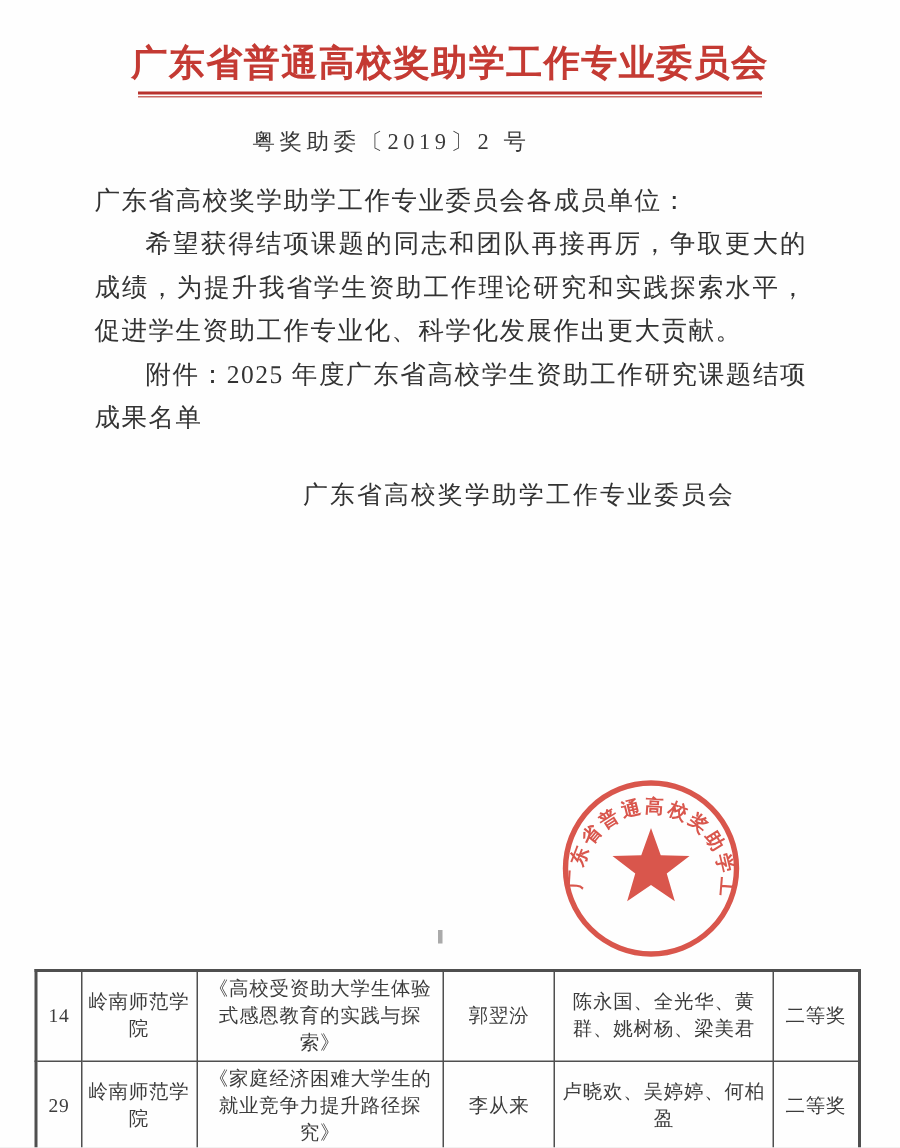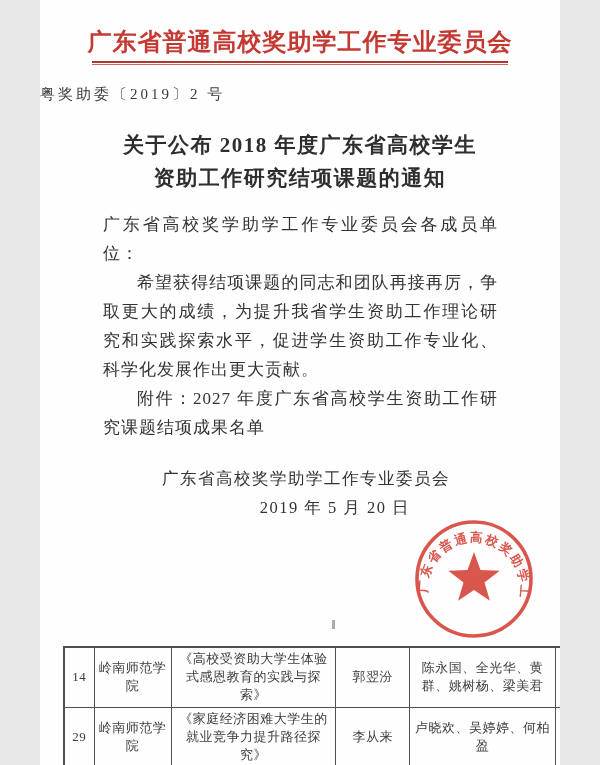--- a/index.html
+++ b/index.html
@@ -6,7 +6,7 @@
   html, body { background: #e8e8e8; }
   .page {
     position: relative;
-    width: 520px;
+    width: 600px;
     height: 765px;
     margin: 0 auto;
     background: #fefefe;

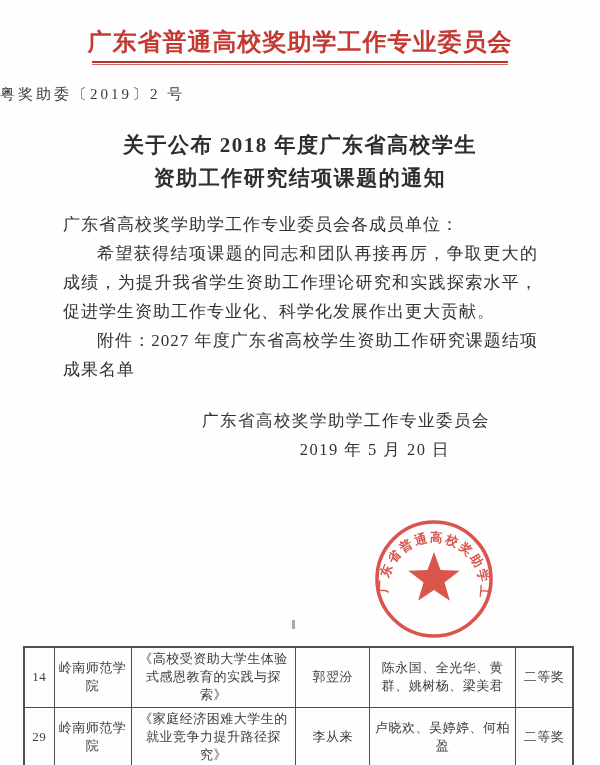--- a/index.html
+++ b/index.html
@@ -31,7 +31,7 @@
   }
   .doc-number {
     margin: 20px 78px 0 0;
-    text-align: left;
+    text-align: center;
     font-size: 15px;
     letter-spacing: 3px;
     color: #3a3a3a;

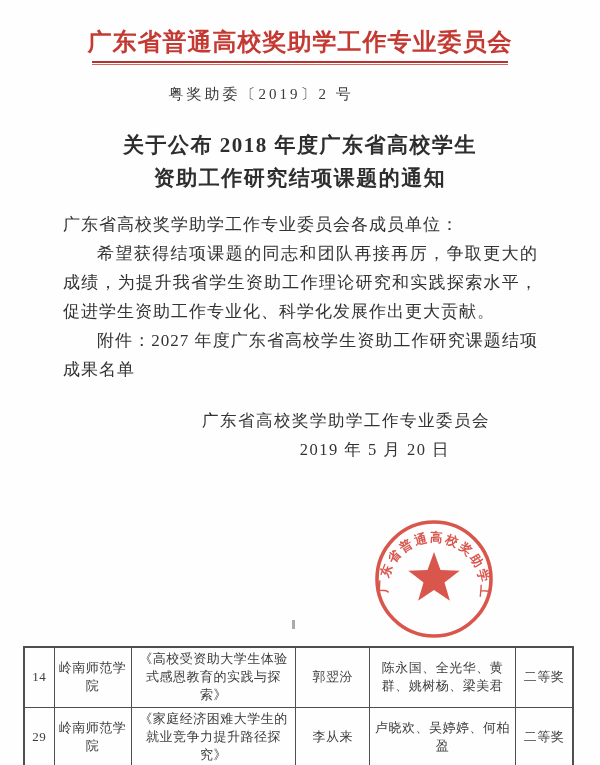--- a/index.html
+++ b/index.html
@@ -112,10 +112,6 @@
 
   <div class="doc-number">粤奖助委〔2019〕2 号</div>
 
-  <div class="doc-title">
-    <div>关于公布 2018 年度广东省高校学生</div>
-    <div>资助工作研究结项课题的通知</div>
-  </div>
 
   <div class="body-text">
     <p>广东省高校奖学助学工作专业委员会各成员单位：</p>

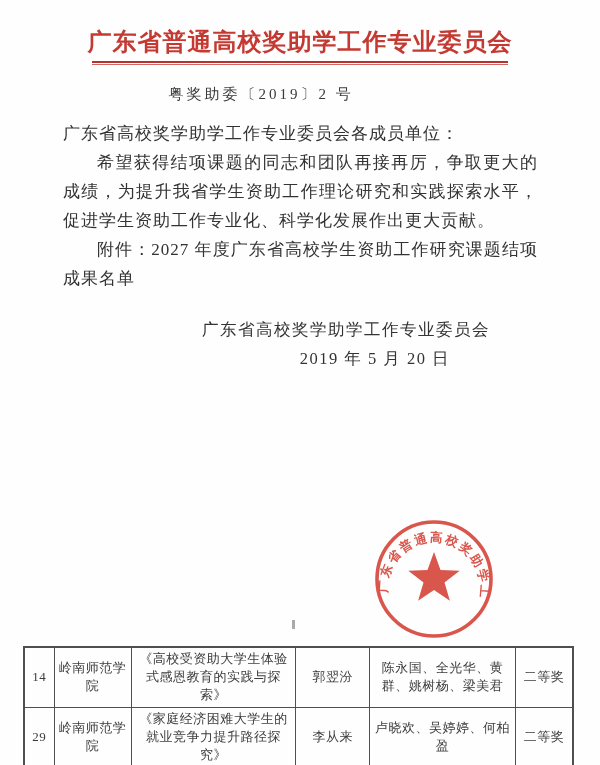--- a/index.html
+++ b/index.html
@@ -116,7 +116,7 @@
   <div class="body-text">
     <p>广东省高校奖学助学工作专业委员会各成员单位：</p>
     <p class="indent">希望获得结项课题的同志和团队再接再厉，争取更大的成绩，为提升我省学生资助工作理论研究和实践探索水平，促进学生资助工作专业化、科学化发展作出更大贡献。</p>
-    <p class="indent">附件：2027 年度广东省高校学生资助工作研究课题结项成果名单</p>
+    <p class="indent">附件：2025 年度广东省高校学生资助工作研究课题结项成果名单</p>
   </div>
 
   <div class="signature">

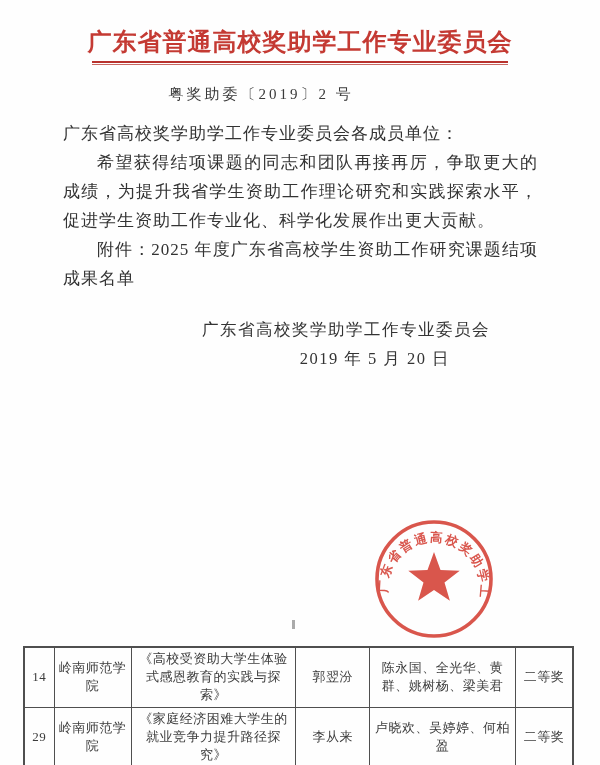--- a/index.html
+++ b/index.html
@@ -121,7 +121,6 @@
 
   <div class="signature">
     <div class="sig-org">广东省高校奖学助学工作专业委员会</div>
-    <div class="sig-date">2019 年 5 月 20 日</div>
   </div>
 
   <svg class="seal" viewBox="0 0 126 128" xmlns="http://www.w3.org/2000/svg" xmlns:xlink="http://www.w3.org/1999/xlink">

